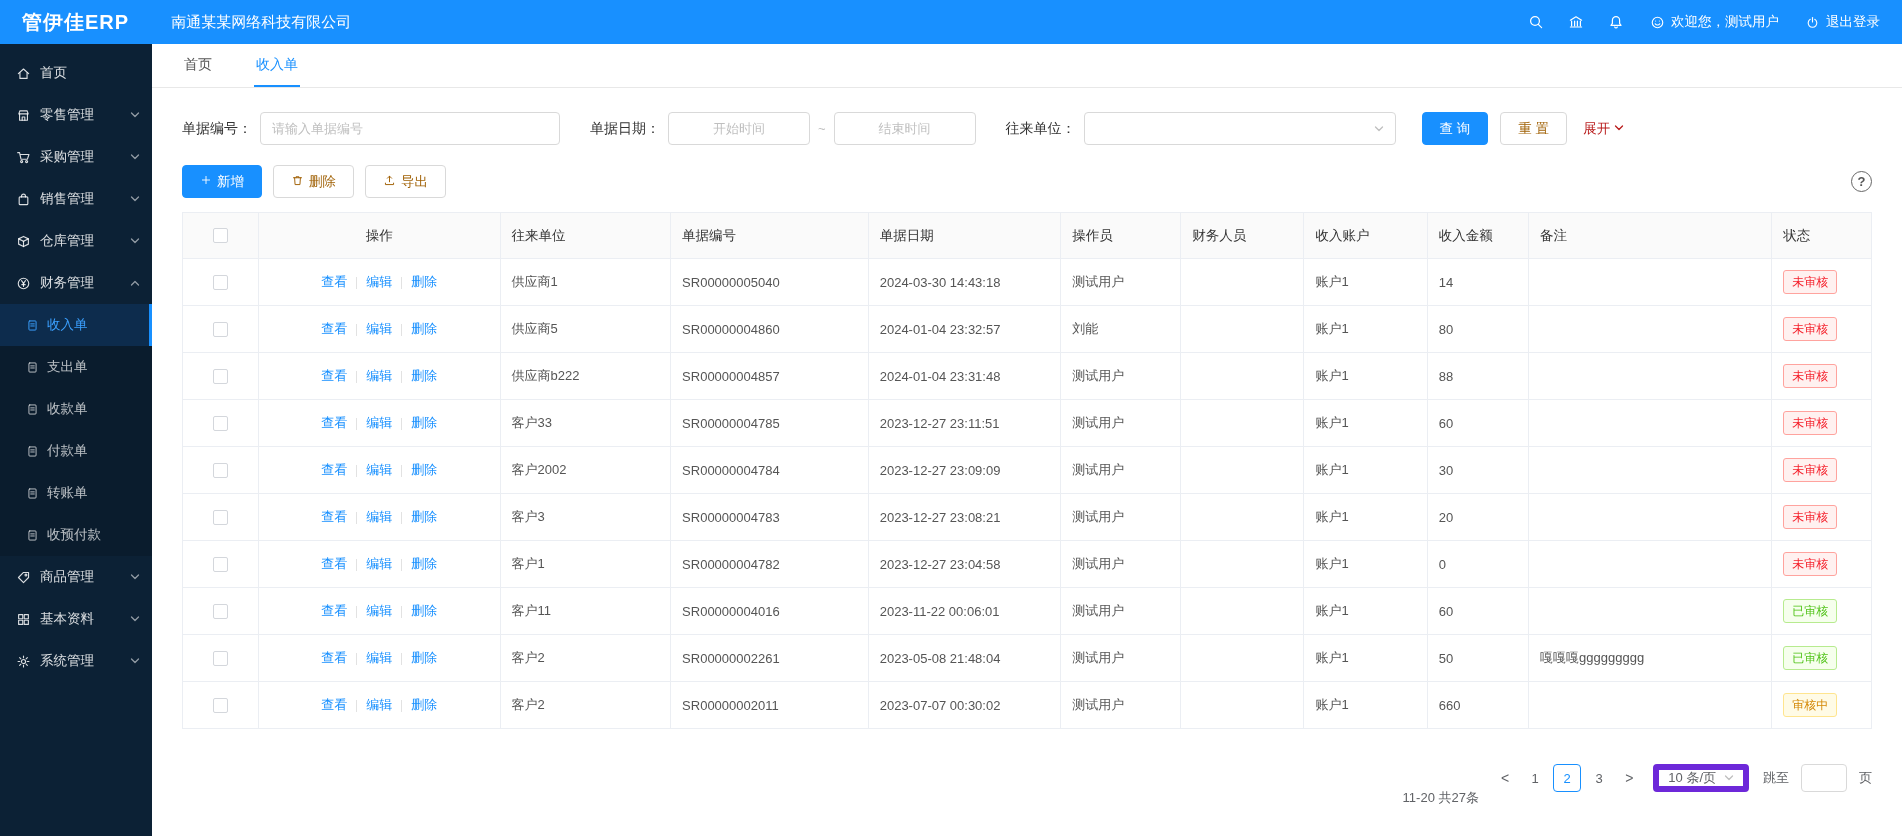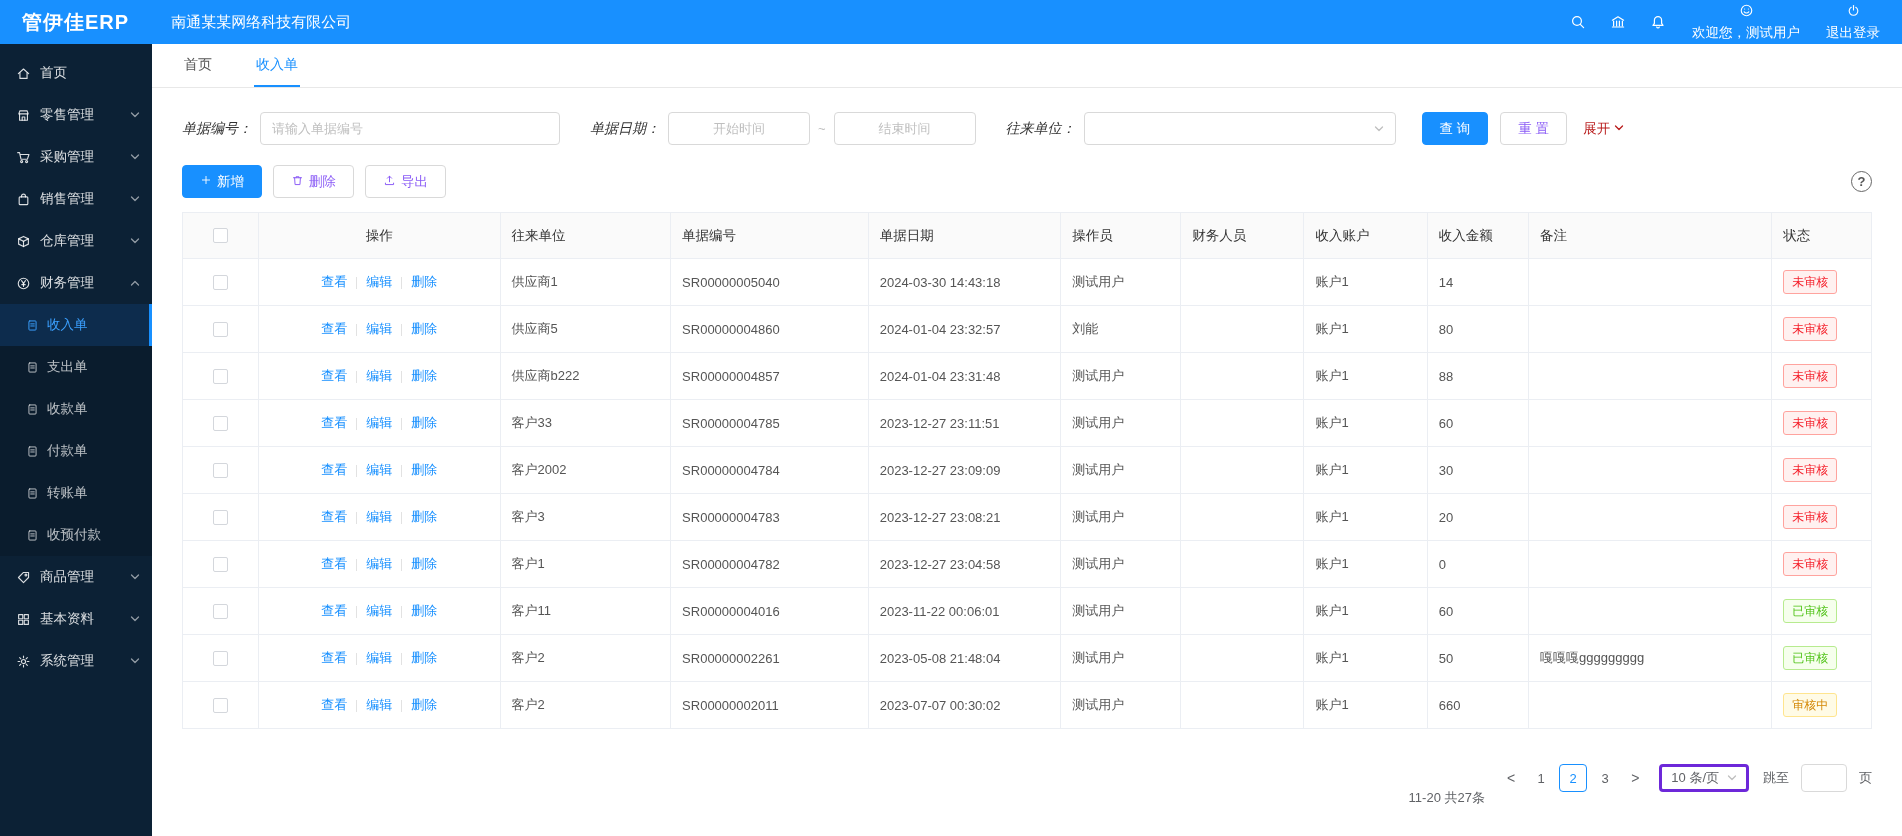--- a/index.html
+++ b/index.html
@@ -13,7 +13,7 @@
   .company { font-size:15px; margin-left:42px; }
   .h-spacer { flex:1; }
   .hicon { display:flex; align-items:center; margin-left:24px; cursor:pointer; }
-  .huser { display:flex; align-items:center; gap:6px; margin-left:26px; font-size:13.5px; cursor:pointer;flex-direction:column; }
+  .huser { display:flex; align-items:center; gap:6px; margin-left:26px; font-size:13.5px; cursor:pointer; }
 
   
   .body { flex:1; display:flex; min-height:0; }

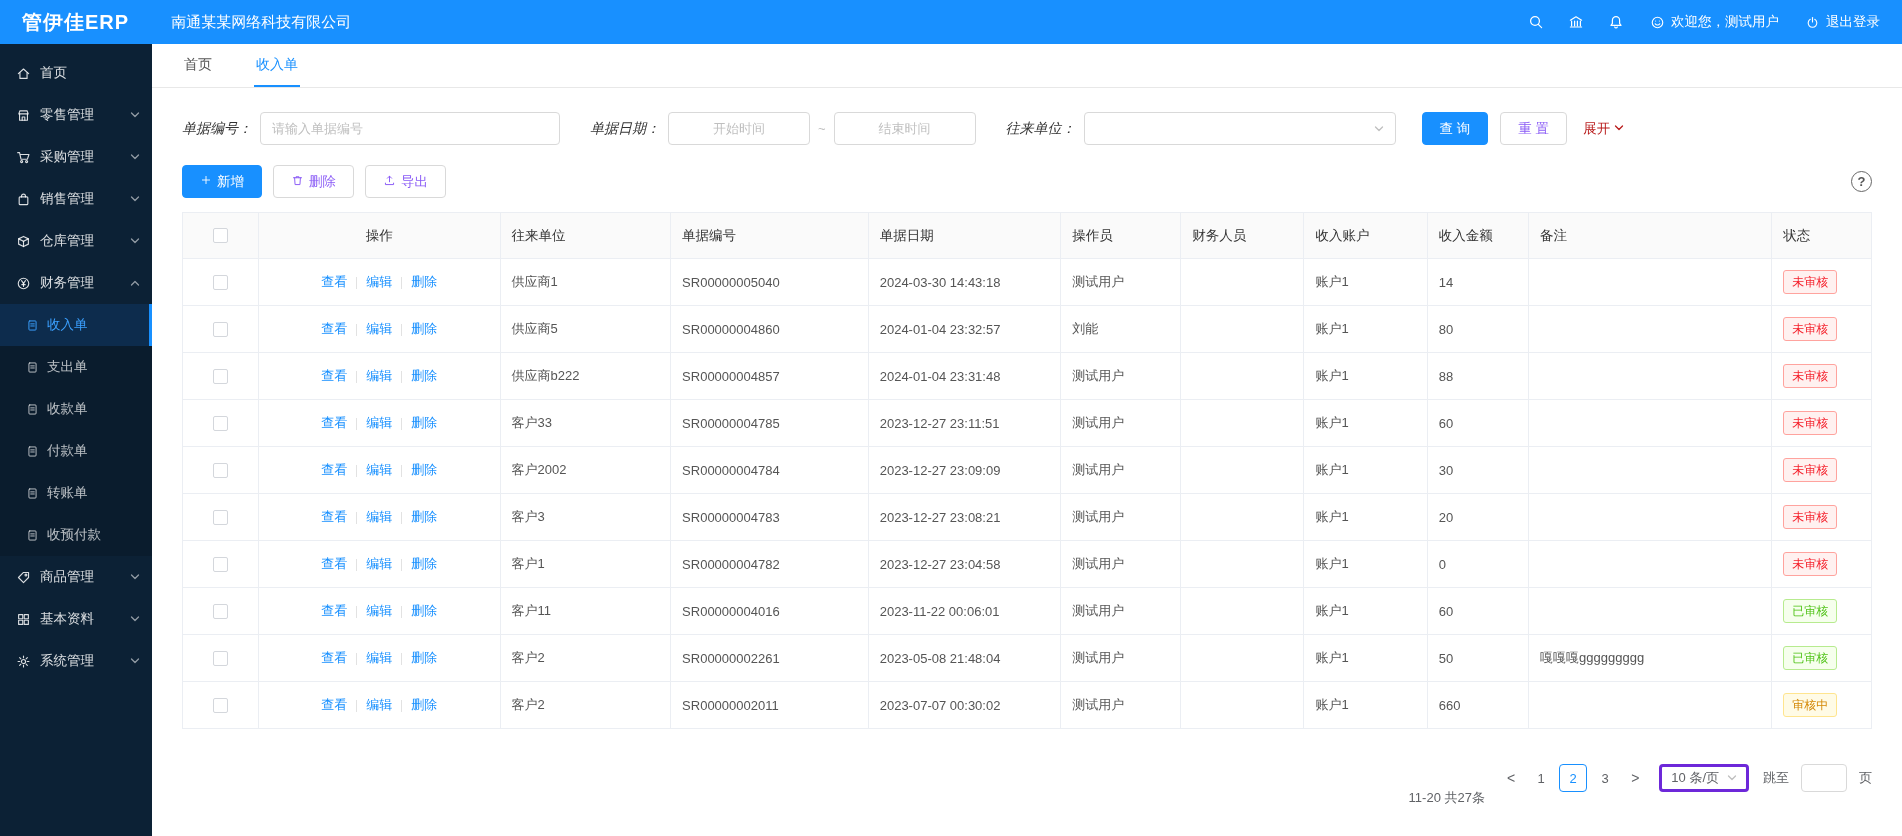--- a/index.html
+++ b/index.html
@@ -38,7 +38,7 @@
 
   
   .filters { display:flex; align-items:center; padding:24px 30px 8px; flex:0 0 auto; }
-  .filters label { font-size:14px; color:#333; white-space:nowrap;font-style:italic; }
+  .filters label { font-size:14px; color:#333; white-space:nowrap; }
   .flt-input { width:300px; height:33px; border:1px solid #d9d9d9; border-radius:4px; padding:0 11px; font-size:13px; color:#333; margin-left:8px; outline:none; }
   input::placeholder { color:#bfbfbf; }
   .g2 { margin-left:30px; }

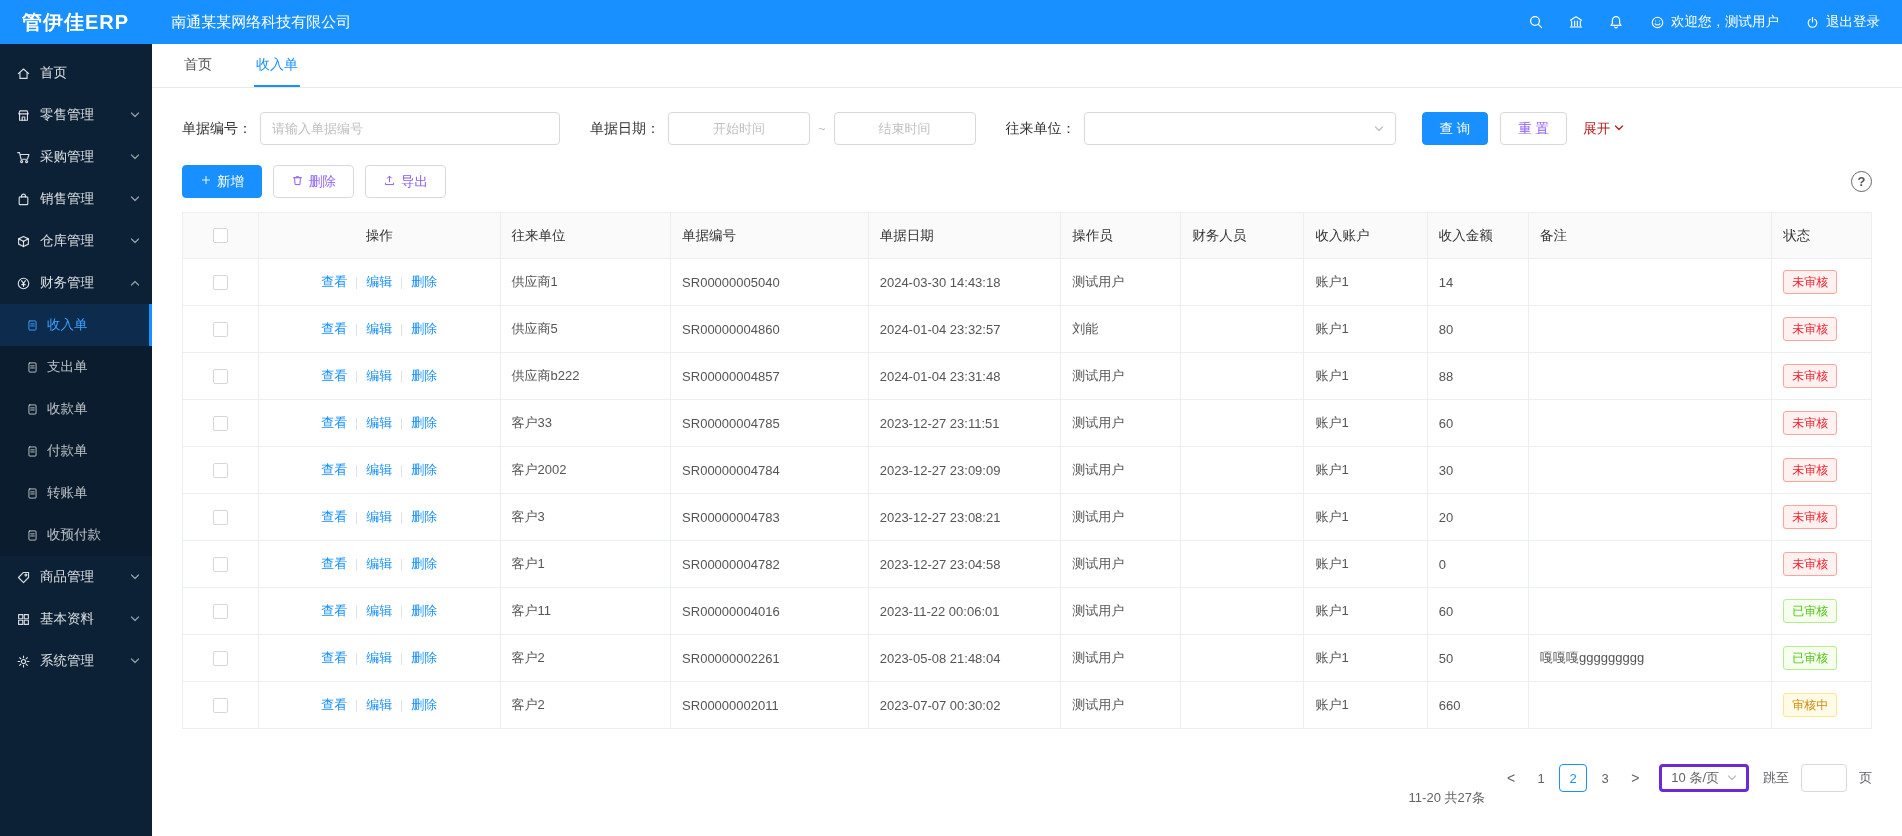--- a/index.html
+++ b/index.html
@@ -47,7 +47,7 @@
   .sep { color:#bfbfbf; margin:0 8px; }
   .flt-select { width:312px; height:33px; border:1px solid #d9d9d9; border-radius:4px; position:relative; margin-left:8px; cursor:pointer; background:#fff; }
   .flt-select .caret { position:absolute; right:11px; top:50%; transform:translateY(-50%); color:#bfbfbf; display:flex; }
-  .btn { height:33px; padding:0 17px; border:1px solid #d9d9d9; background:#fff; border-radius:4px; font-size:13.5px; color:#8b5cf6; cursor:pointer; display:inline-flex; align-items:center; gap:5px; font-family:inherit; }
+  .btn { height:33px; padding:0 17px; border:1px solid #d9d9d9; background:#fff; border-radius:4px; font-size:13.5px; color:#a16207; cursor:pointer; display:inline-flex; align-items:center; gap:5px; font-family:inherit; }
   .btn.primary { background:#1890ff; border-color:#1890ff; color:#fff; }
   .btn-search { margin-left:26px; }
   .btn-reset { margin-left:12px; }

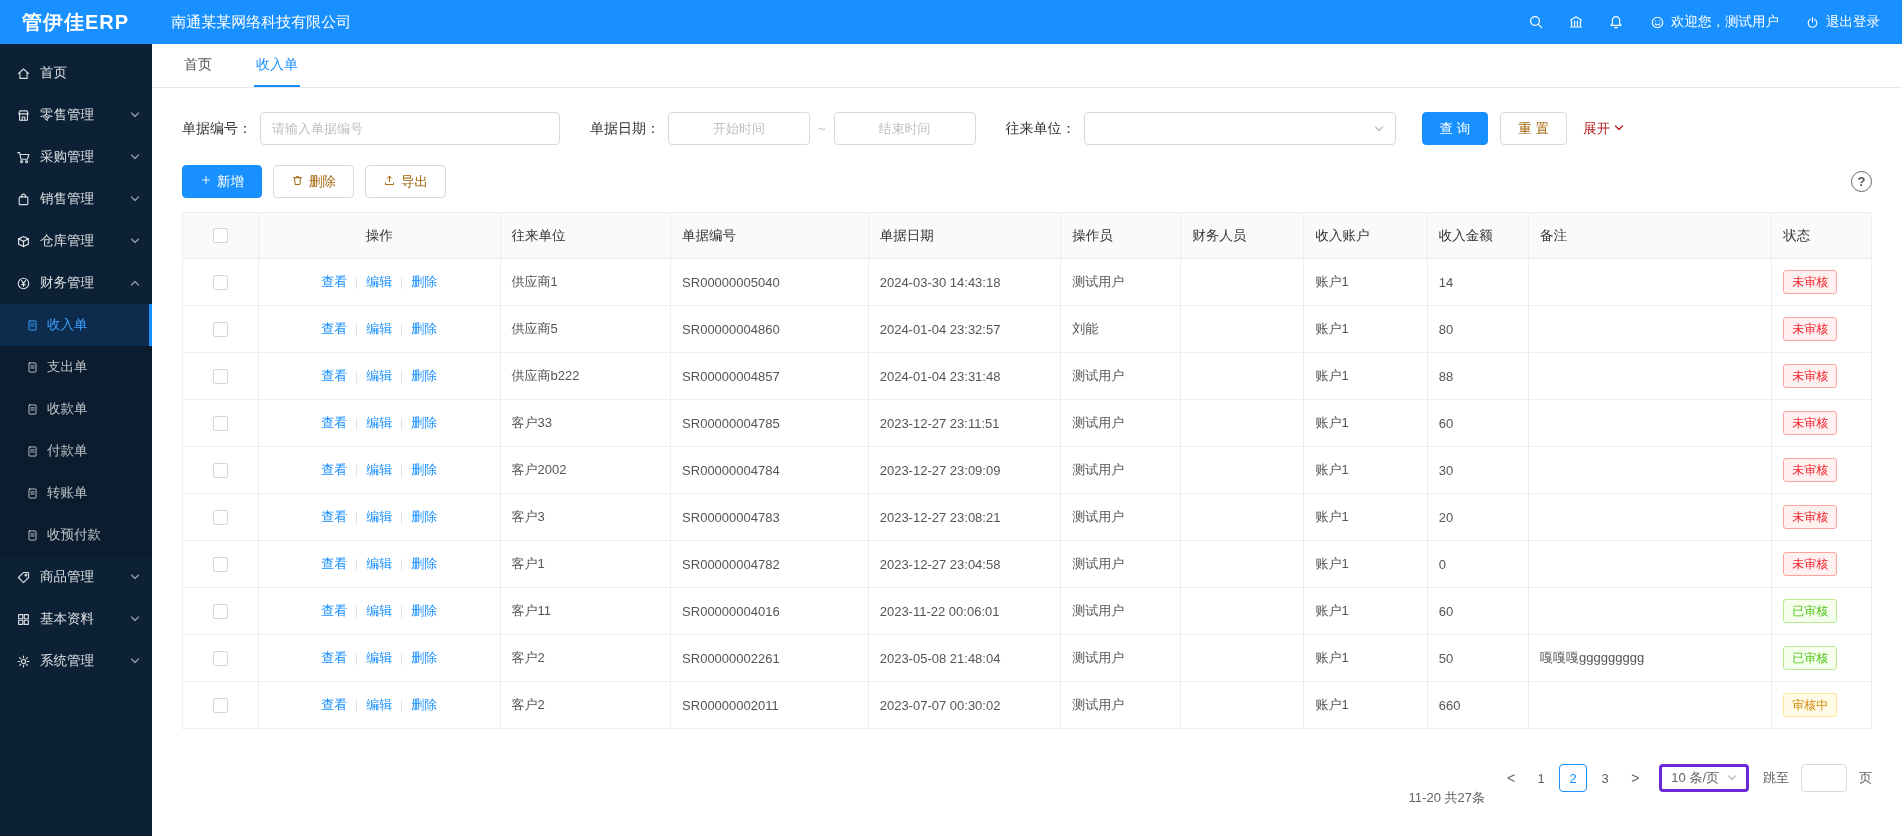--- a/index.html
+++ b/index.html
@@ -80,7 +80,7 @@
   .pages { display:inline-flex; gap:4px; }
   .page { min-width:28px; height:28px; border:1px solid transparent; background:#fff; color:#606266; cursor:pointer; border-radius:4px; font-size:13px; font-family:inherit; }
   .page.current { border-color:#1890ff; color:#1890ff; }
-  .pg-size { height:28px; border:3px solid #6d28d9; border-radius:4px; display:inline-flex; align-items:center; padding:0 9px; gap:8px; color:#606266; cursor:pointer; margin:0 8px; }
+  .pg-size { height:28px; border:6px solid #6d28d9; border-radius:4px; display:inline-flex; align-items:center; padding:0 9px; gap:8px; color:#606266; cursor:pointer; margin:0 8px; }
   .pg-size .caret { color:#bfbfbf; display:flex; }
   .pg-jump-input { width:46px; height:28px; border:1px solid #d9d9d9; border-radius:4px; margin:0 6px; outline:none; text-align:center; }
 </style>

